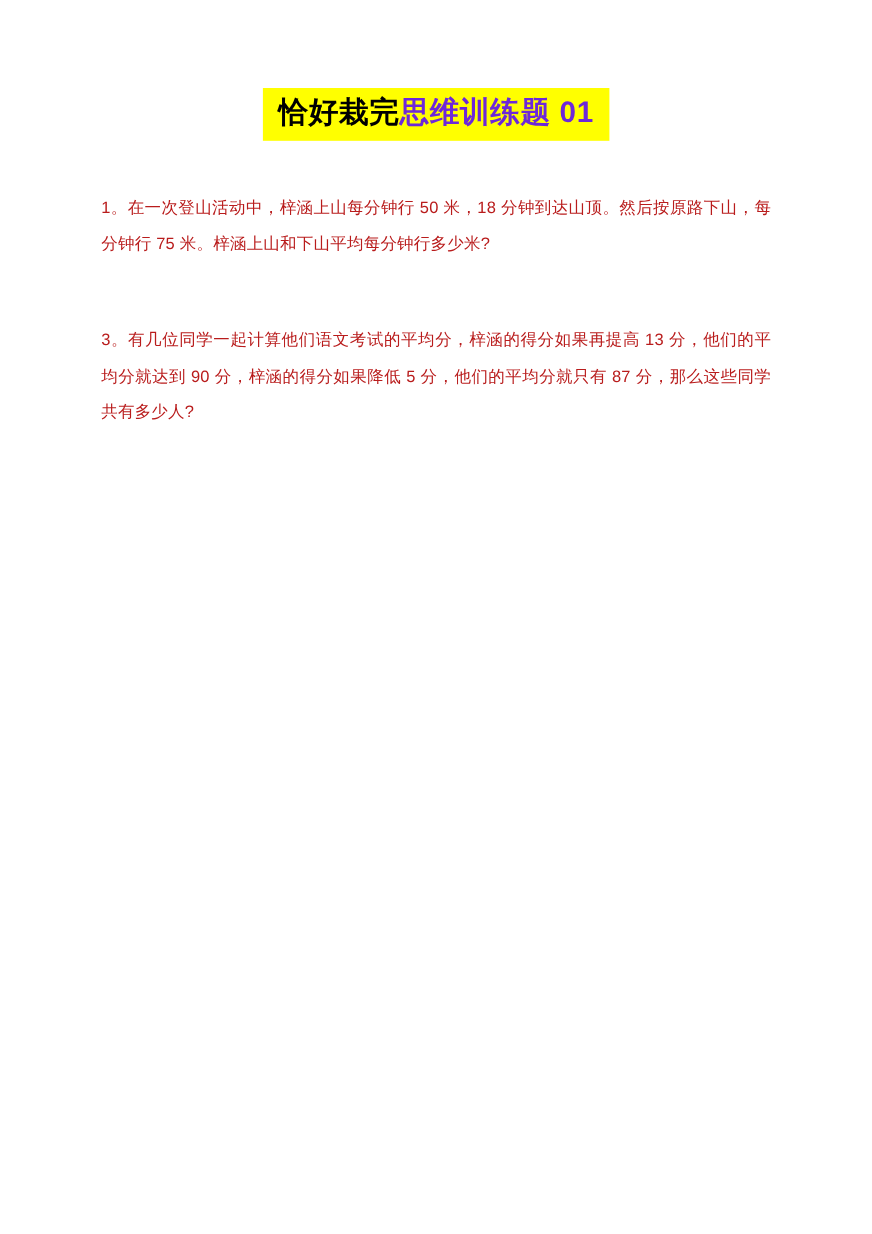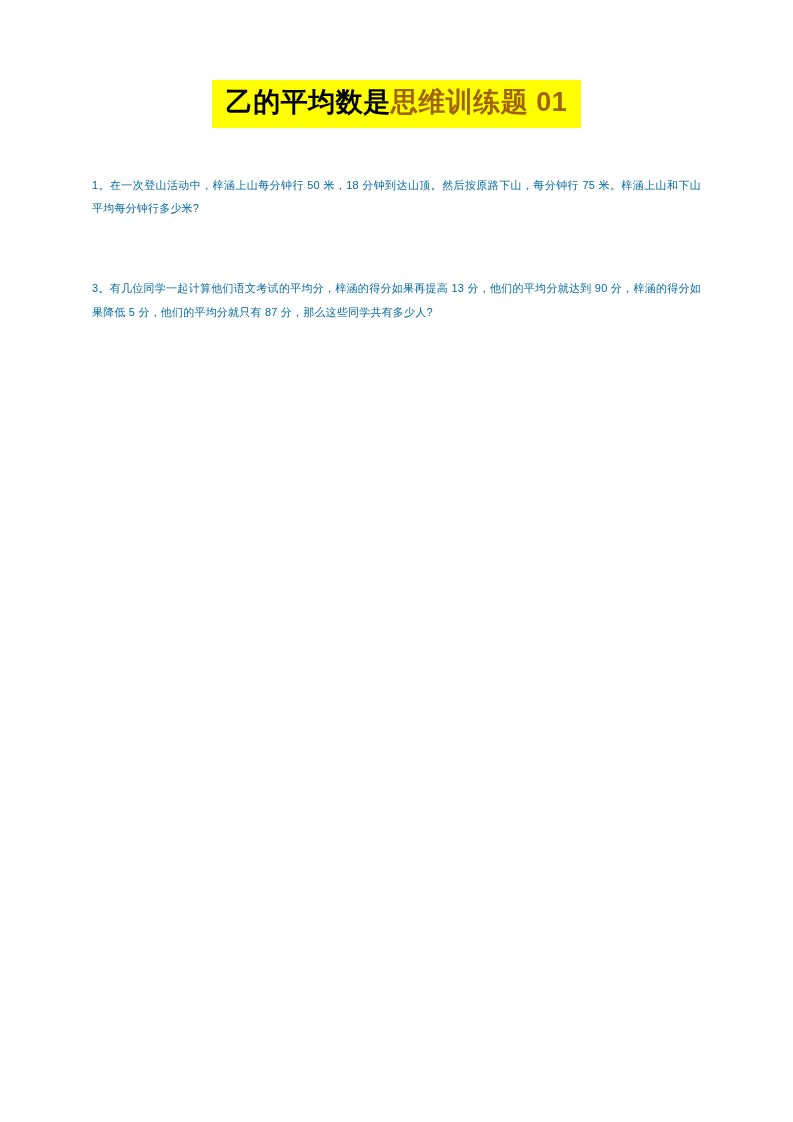--- a/index.html
+++ b/index.html
@@ -59,7 +59,7 @@
 <div class="page">
 
   <div class="title-wrap">
-    <div class="title"><span class="t-black">乙的平均数是</span><span class="t-red">思维训练题 01</span></div>
+    <div class="title"><span class="t-black">恰好栽完</span><span class="t-red">思维训练题 01</span></div>
   </div>
 
   <div class="body-block">

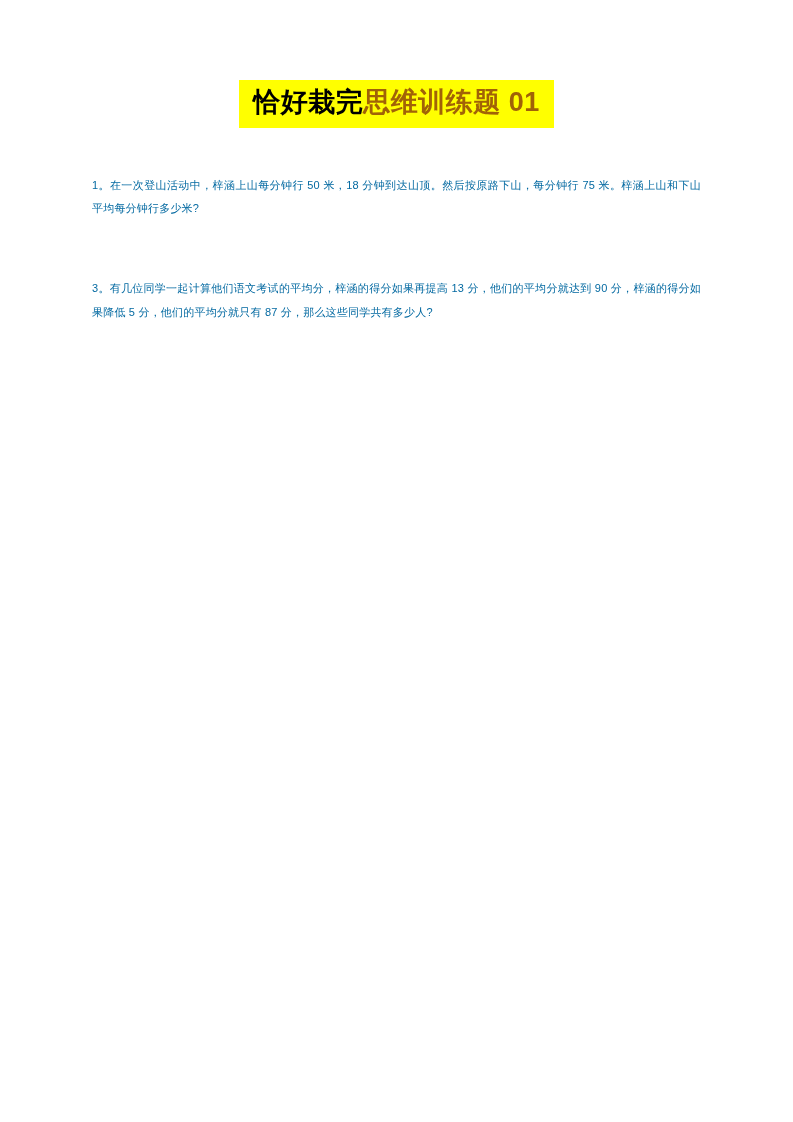--- a/index.html
+++ b/index.html
@@ -35,7 +35,7 @@
     white-space: nowrap;
   }
   .title .t-black { color: #000000; }
-  .title .t-red { color: #a16207; }
+  .title .t-red { color: #6d28d9; }
   .body-block {
     margin-top: 46px;
   }

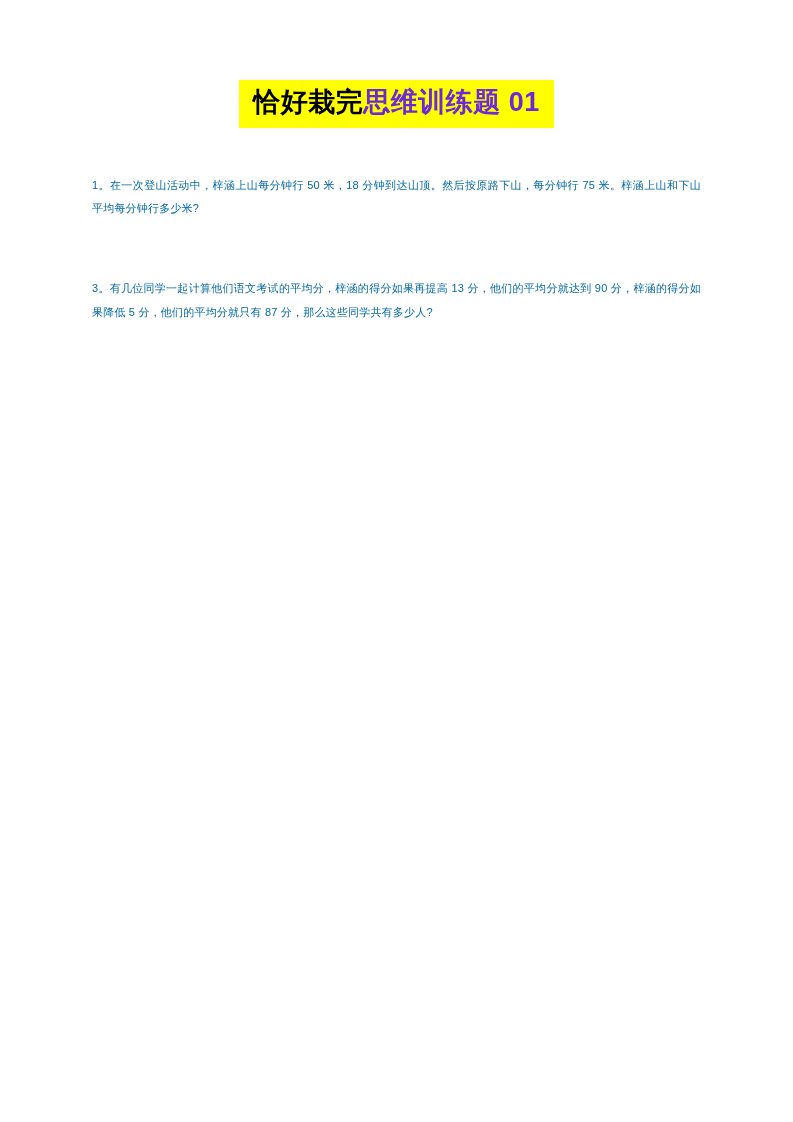--- a/index.html
+++ b/index.html
@@ -40,8 +40,8 @@
     margin-top: 46px;
   }
   .q {
-    font-size: 11px;
-    color: #0369a1;
+    font-size: 15px;
+    color: #b91c1c;
     line-height: 2.15;
     letter-spacing: 0.2px;
     text-align: justify;

